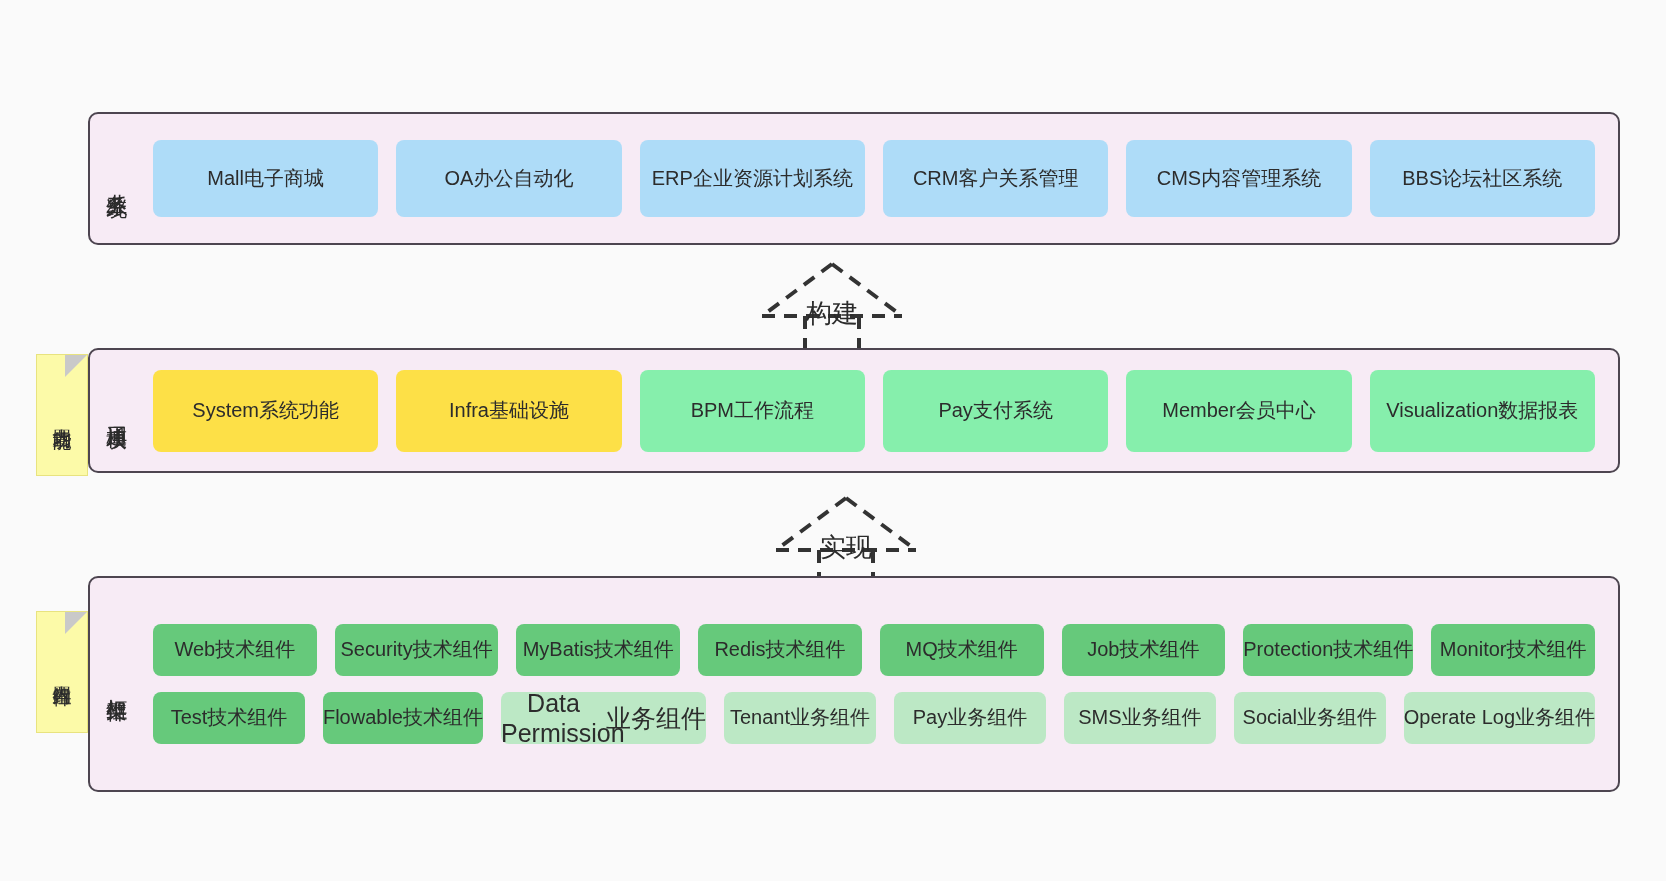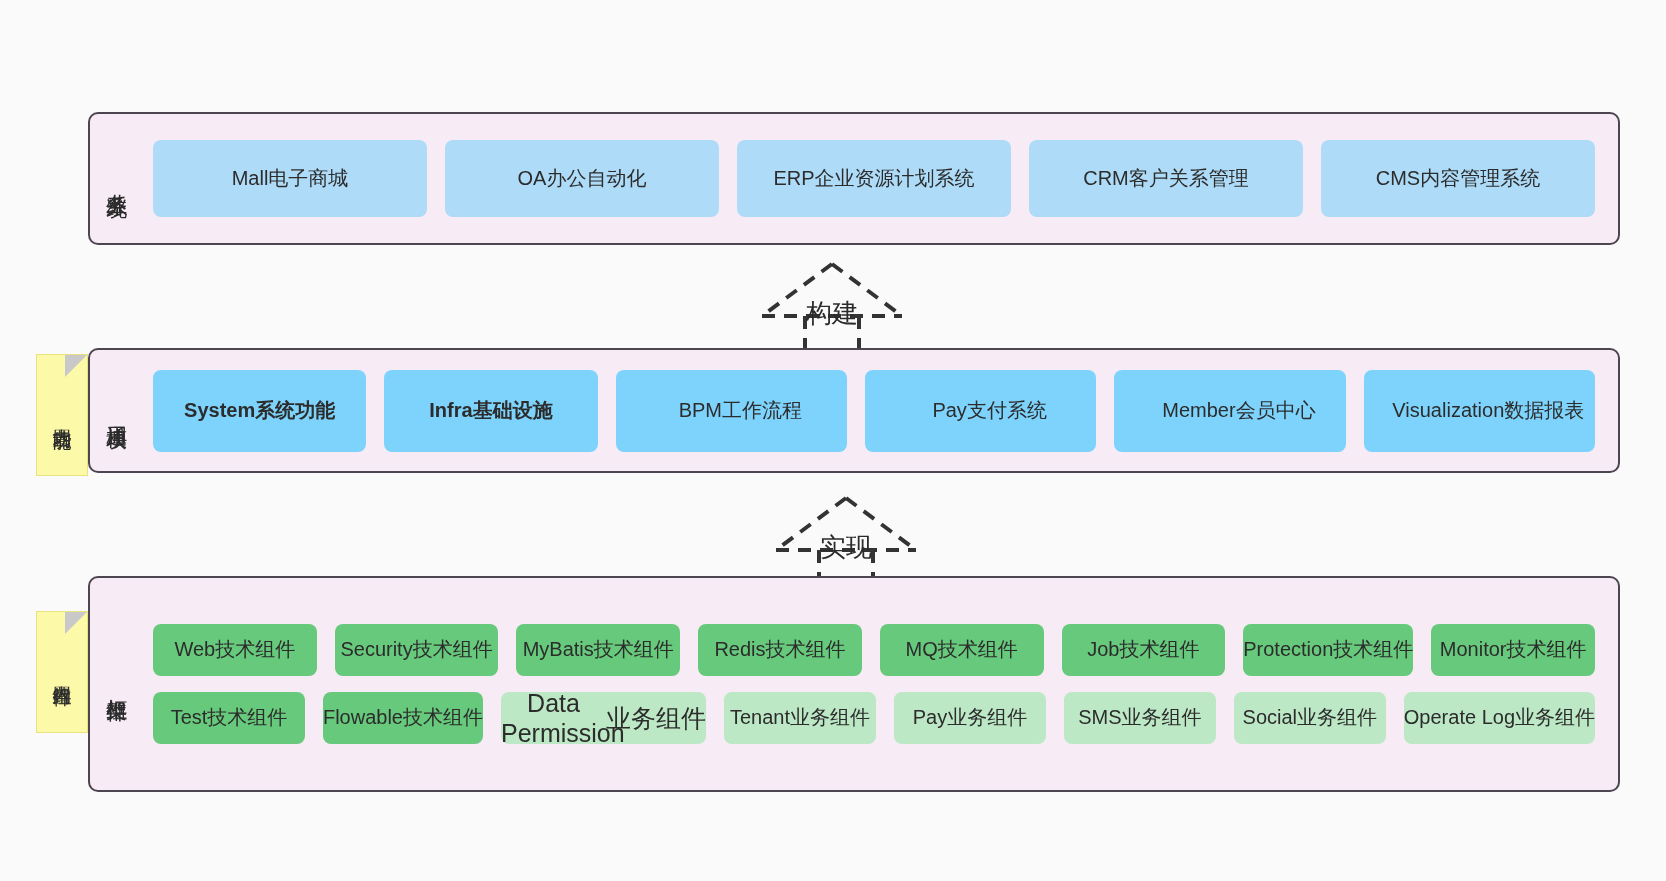--- a/index.html
+++ b/index.html
@@ -187,6 +187,10 @@
         <div class="en">CMS</div>
         <div class="cn">内容管理系统</div>
       </div>
+      <div class="card">
+        <div class="en">BBS</div>
+        <div class="cn">论坛社区系统</div>
+      </div>
     </div>
   </div>
 

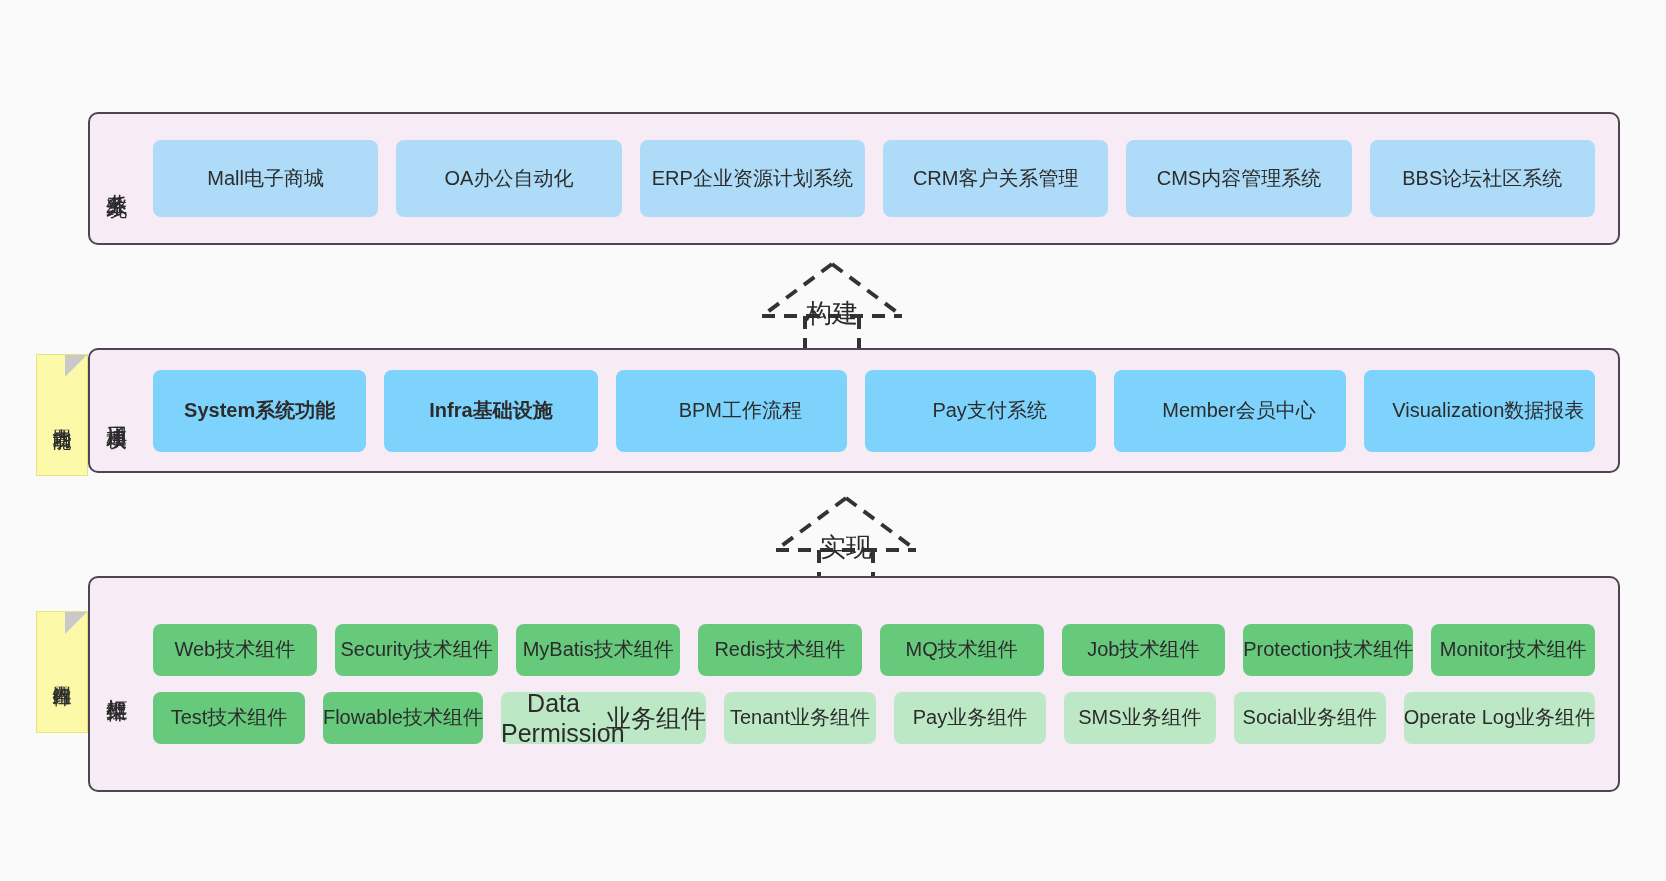--- a/index.html
+++ b/index.html
@@ -95,7 +95,7 @@
   
   #layer-common { left: 88px; top: 348px; width: 1532px; height: 125px; }
   #layer-common .card { height: 82px; }
-  .c-red   { background: #7dd3fc; font-weight: bold; }
+  .c-red   { background: #fde047; }
   .c-pink  { background: #7dd3fc; padding-left: 18px; }
 
   

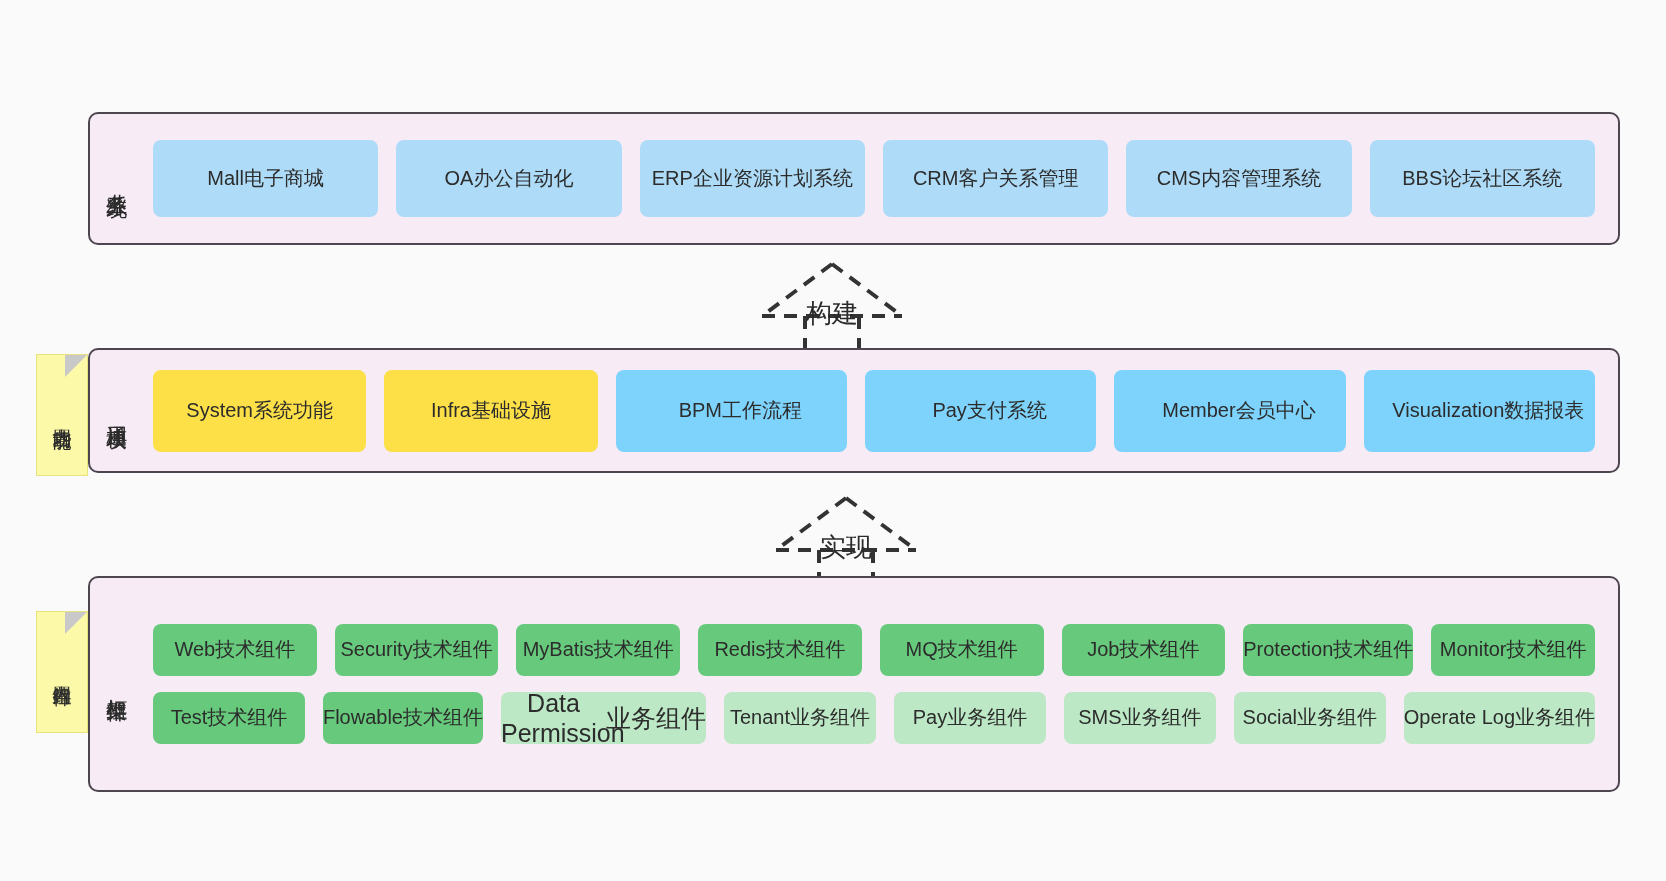--- a/index.html
+++ b/index.html
@@ -96,7 +96,7 @@
   #layer-common { left: 88px; top: 348px; width: 1532px; height: 125px; }
   #layer-common .card { height: 82px; }
   .c-red   { background: #fde047; }
-  .c-pink  { background: #7dd3fc; padding-left: 18px; }
+  .c-pink  { background: #86efac; }
 
   
   #layer-framework { left: 88px; top: 576px; width: 1532px; height: 216px; }

